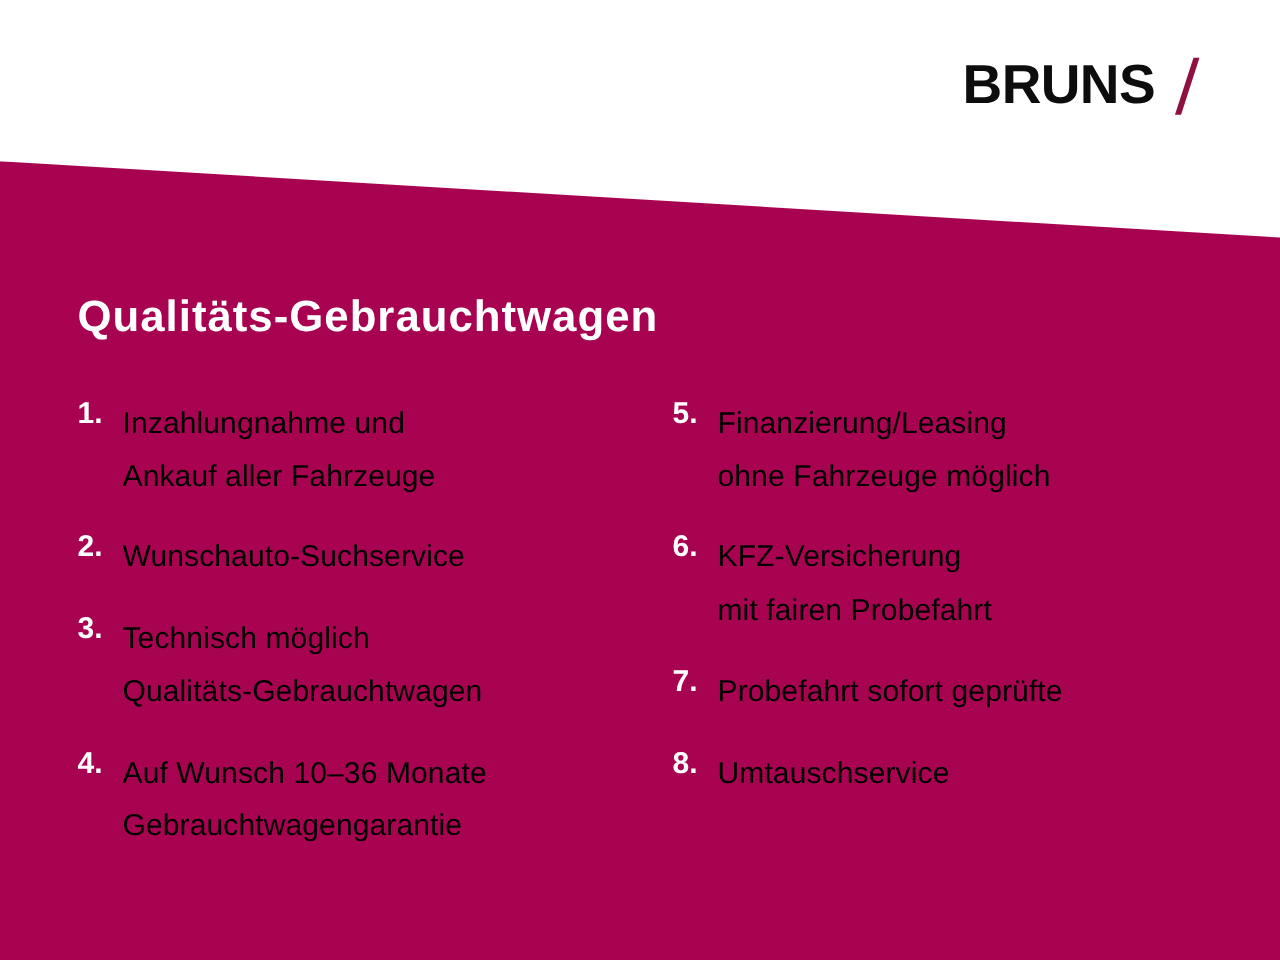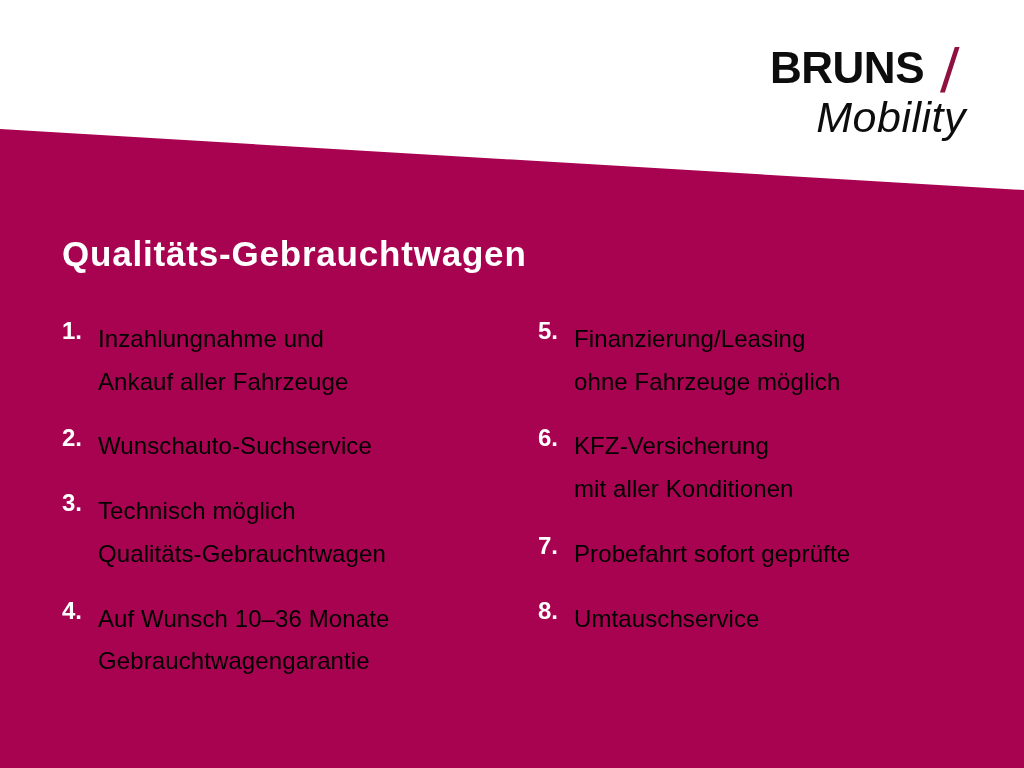--- a/index.html
+++ b/index.html
@@ -148,7 +148,6 @@
   <div id="logo">
     <span id="logo-wordmark">BRUNS</span>
     <span id="logo-slash">/</span>
-    <span id="logo-sub">Mobility</span>
   </div>
 
   <div id="headline">Qualitäts-Gebrauchtwagen</div>

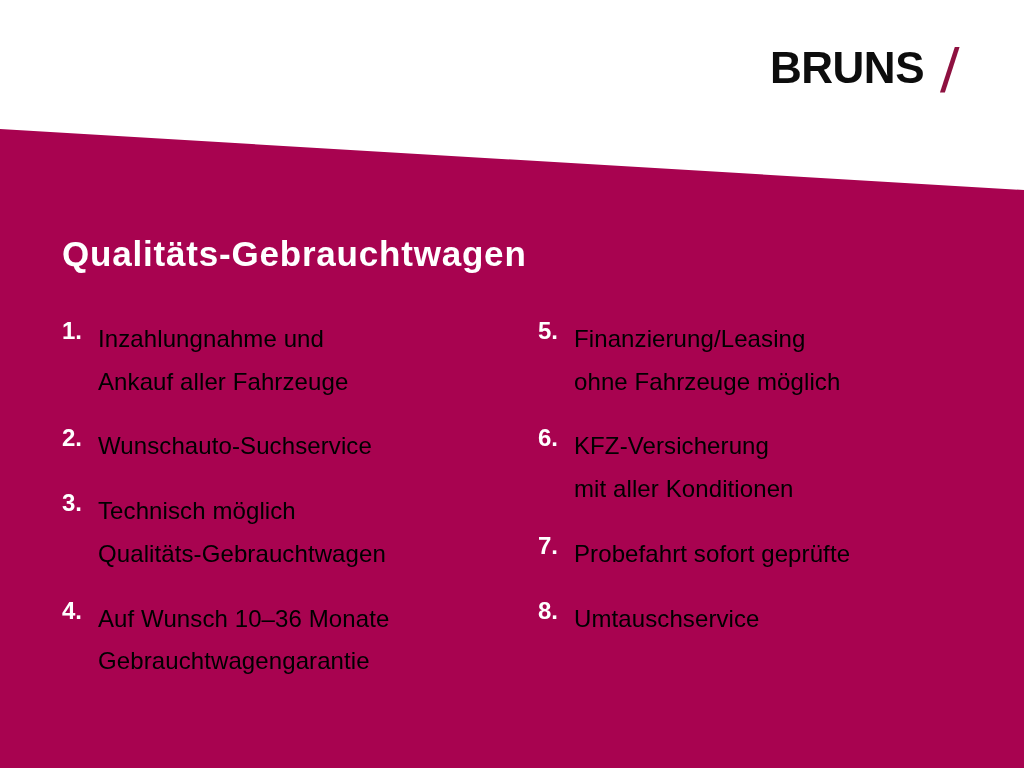--- a/index.html
+++ b/index.html
@@ -183,7 +183,7 @@
     <div class="list-item">
       <span class="item-number">6.</span>
       <span class="item-text">KFZ-Versicherung
-mit aller Konditionen</span>
+mit fairen Probefahrt</span>
     </div>
     <div class="list-item">
       <span class="item-number">7.</span>

